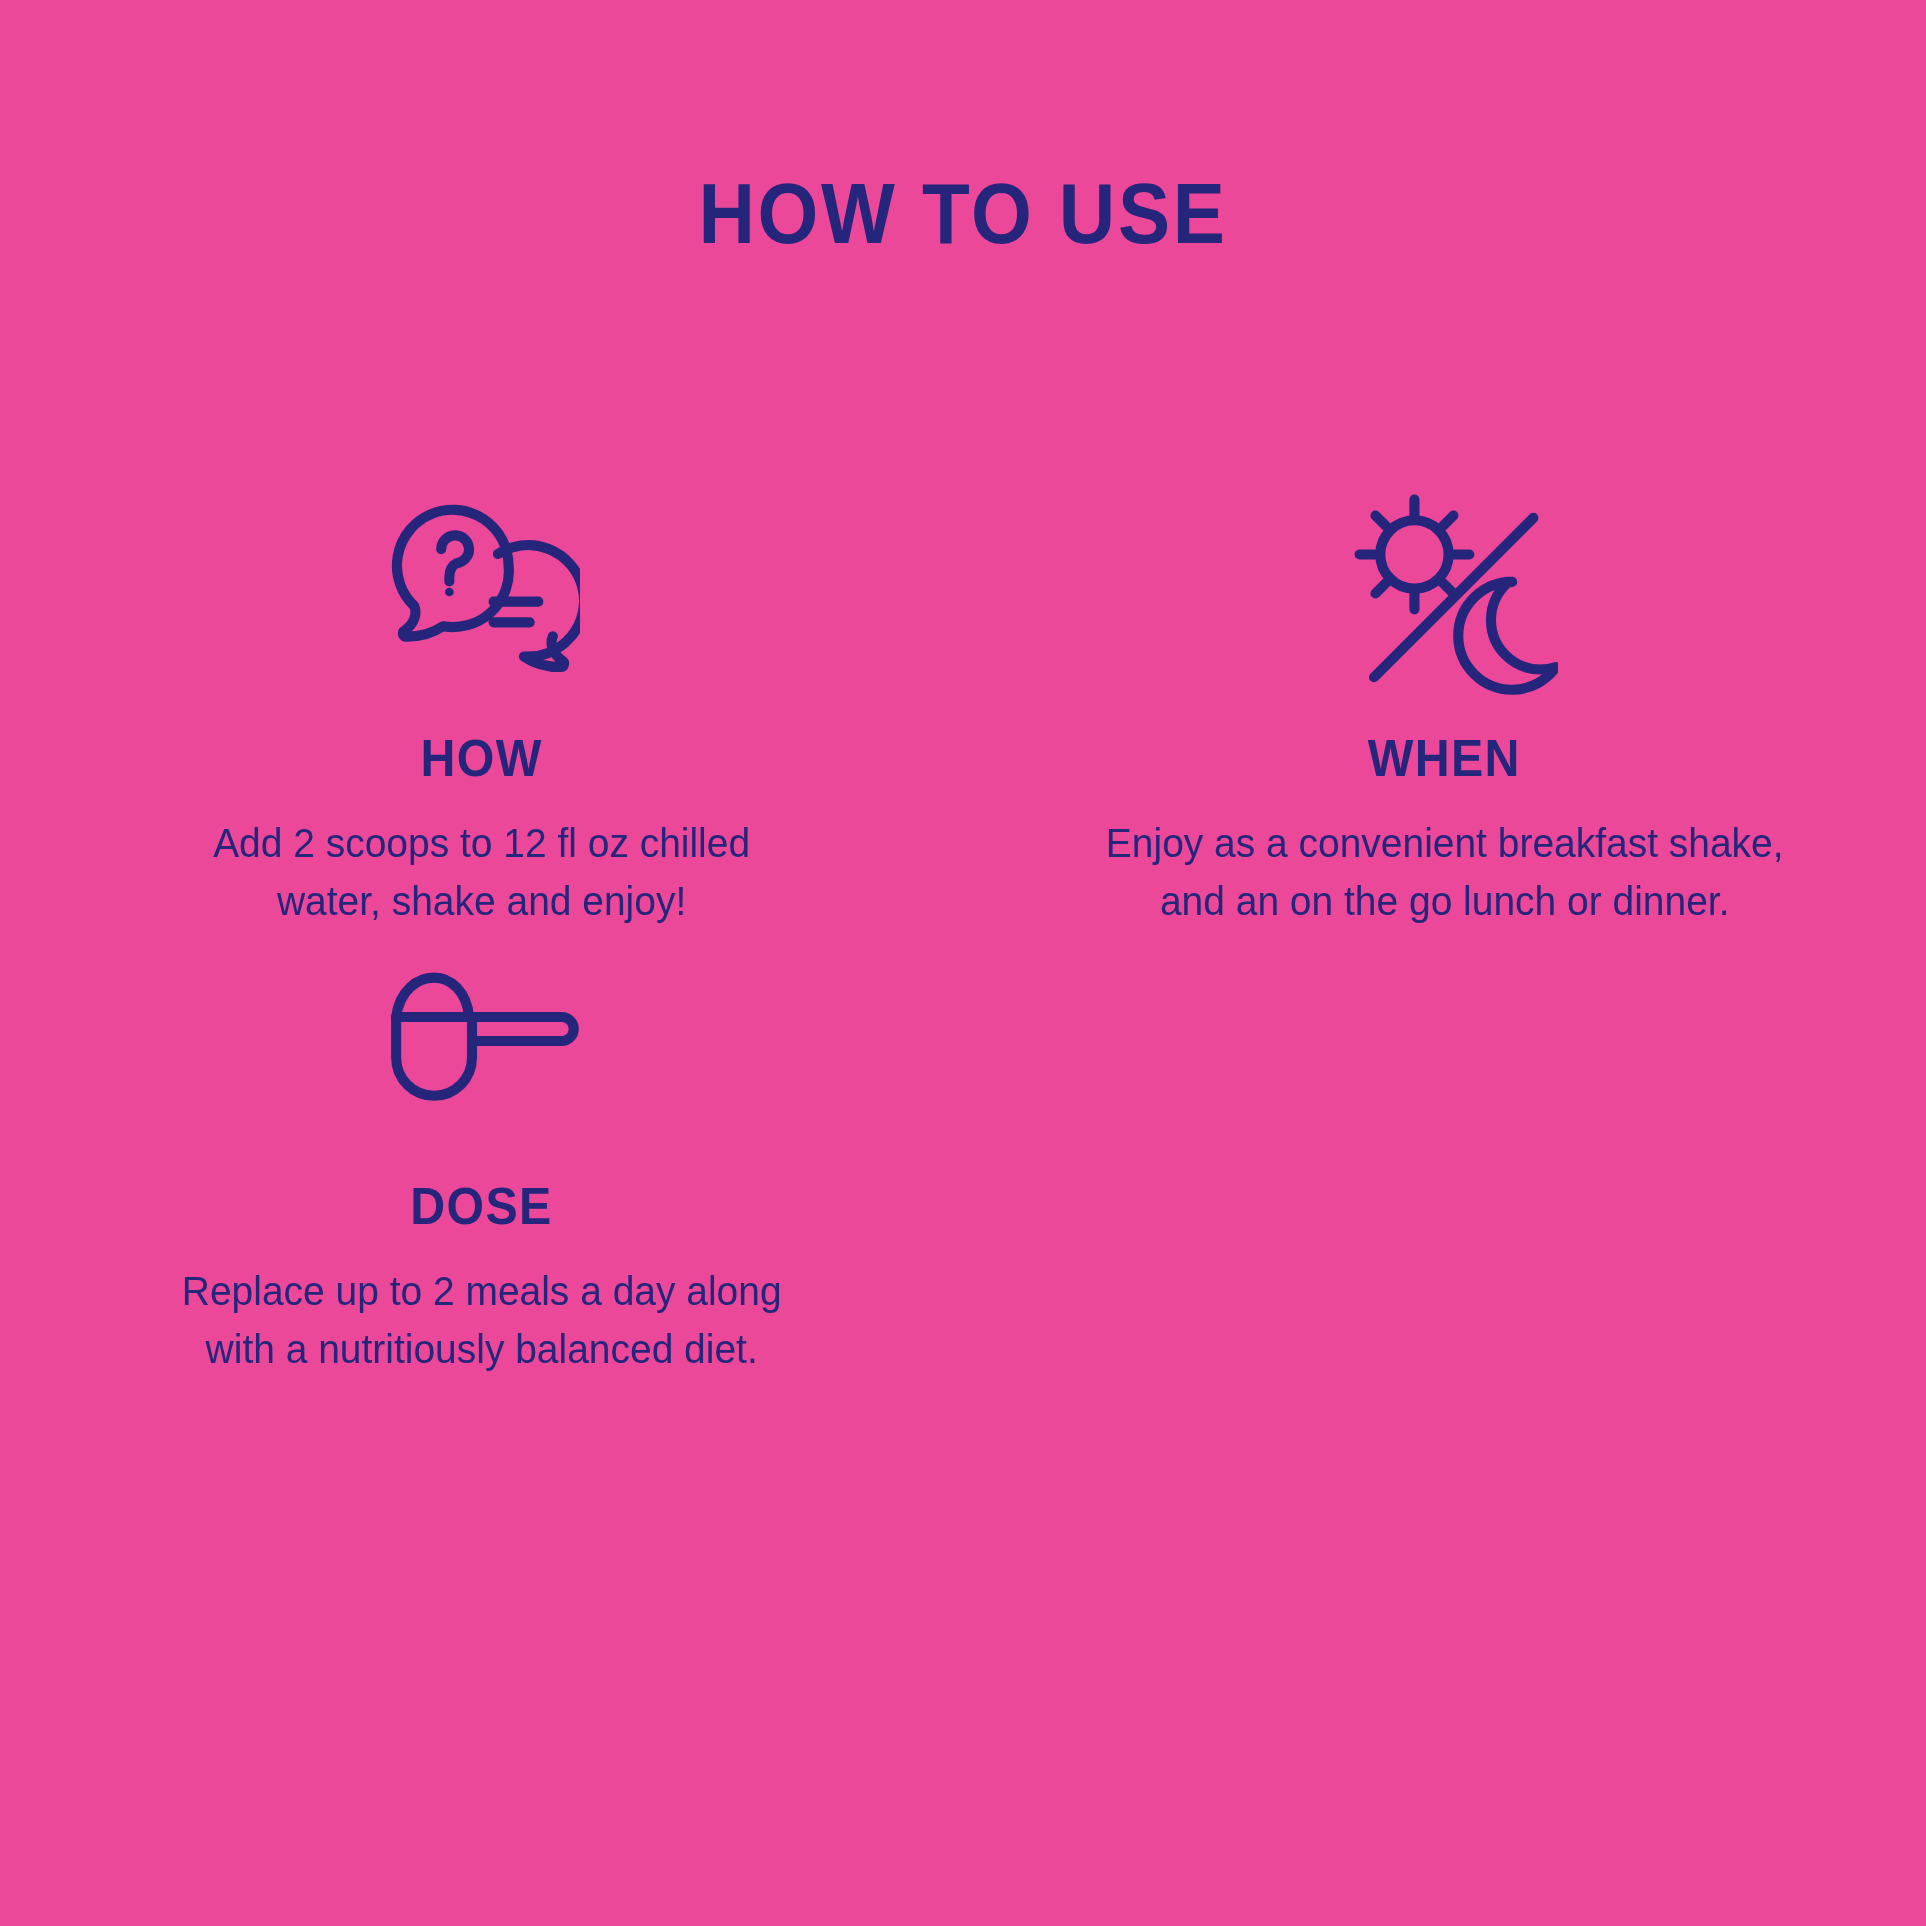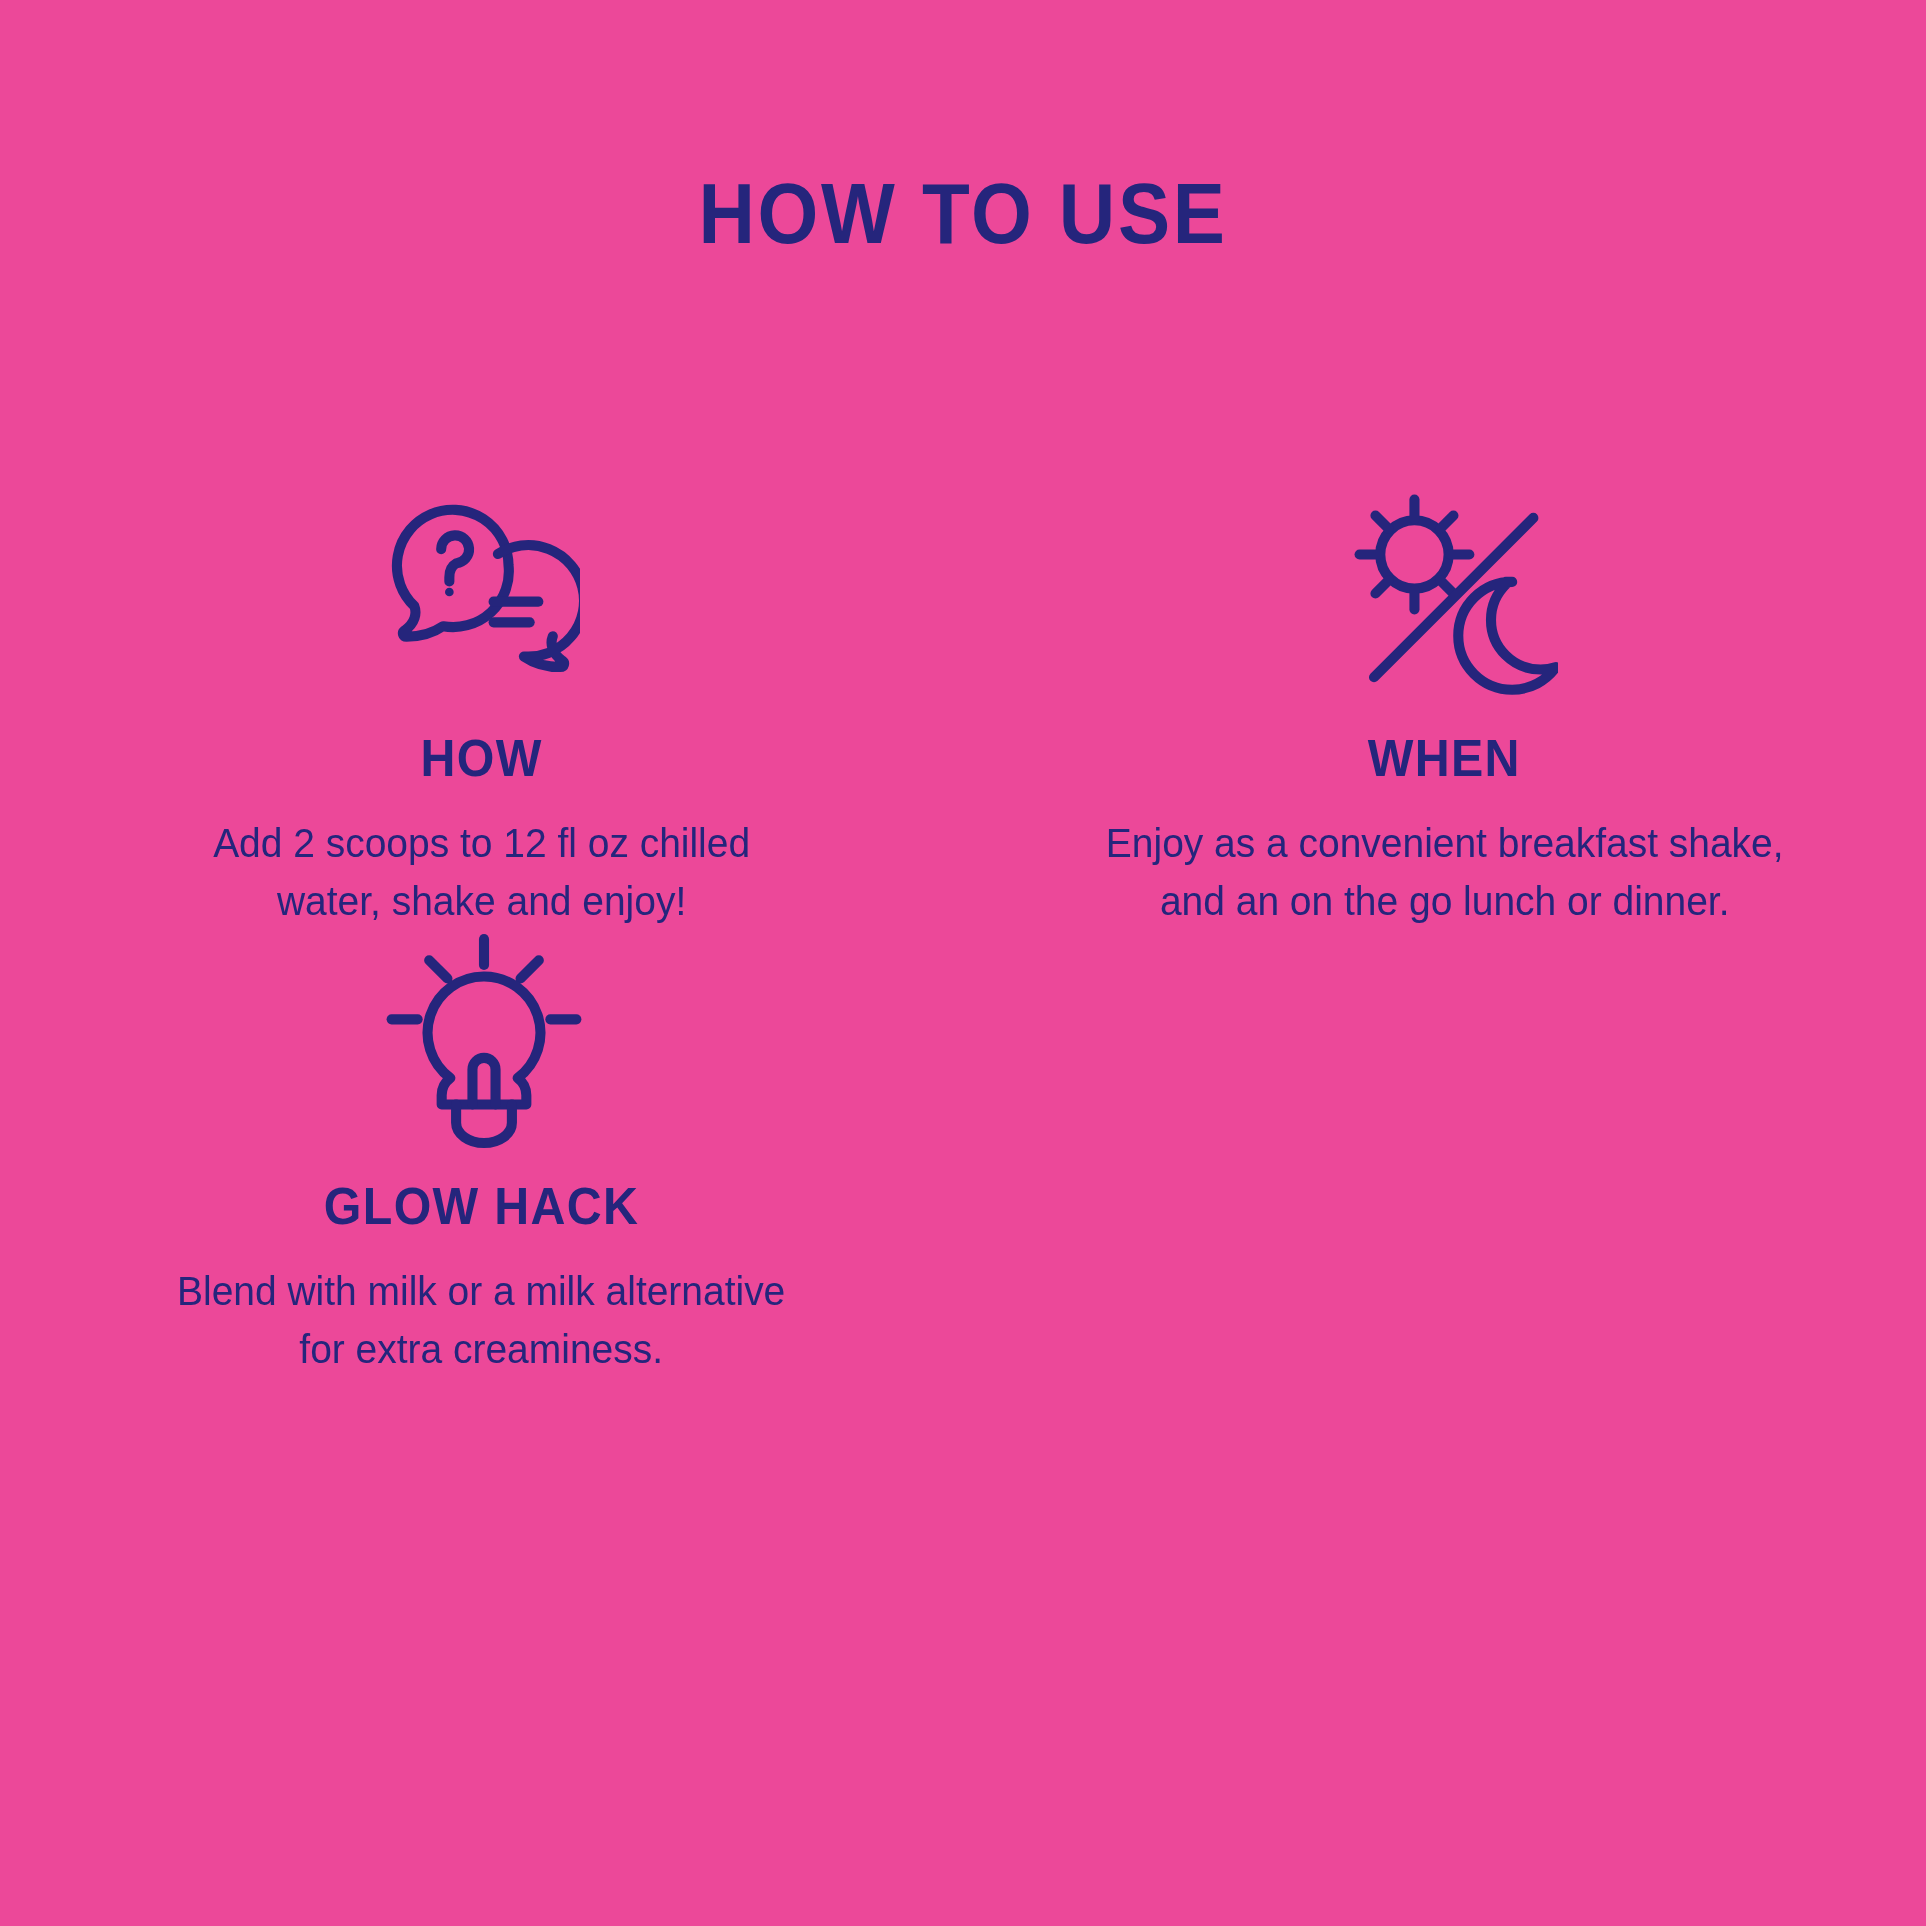--- a/index.html
+++ b/index.html
@@ -173,6 +173,21 @@
 and an on the go lunch or dinner.</div>
     </div>
 
+    <div class="cell cell-dose row2">
+      <div class="icon-wrap">
+        <svg width="207" height="144" viewBox="0 0 430 300" fill="none" stroke="#25257C" stroke-width="21" stroke-linecap="round" stroke-linejoin="round">
+
+          <path d="M33 100 C40 44 78 18 112 18 C146 18 180 46 185 100"></path>
+
+          <path d="M33 100 V185 a79 79 0 0 0 158 0 V100"></path>
+
+          <path d="M33 100 H378 a25 25 0 0 1 0 50 H191"></path>
+        </svg>
+      </div>
+      <div class="cell-heading">DOSE</div>
+      <div class="cell-body">Replace up to 2 meals a day along
+with a nutritiously balanced diet.</div>
+    </div>
 
     <div class="cell cell-glow row2">
       <div class="icon-wrap">

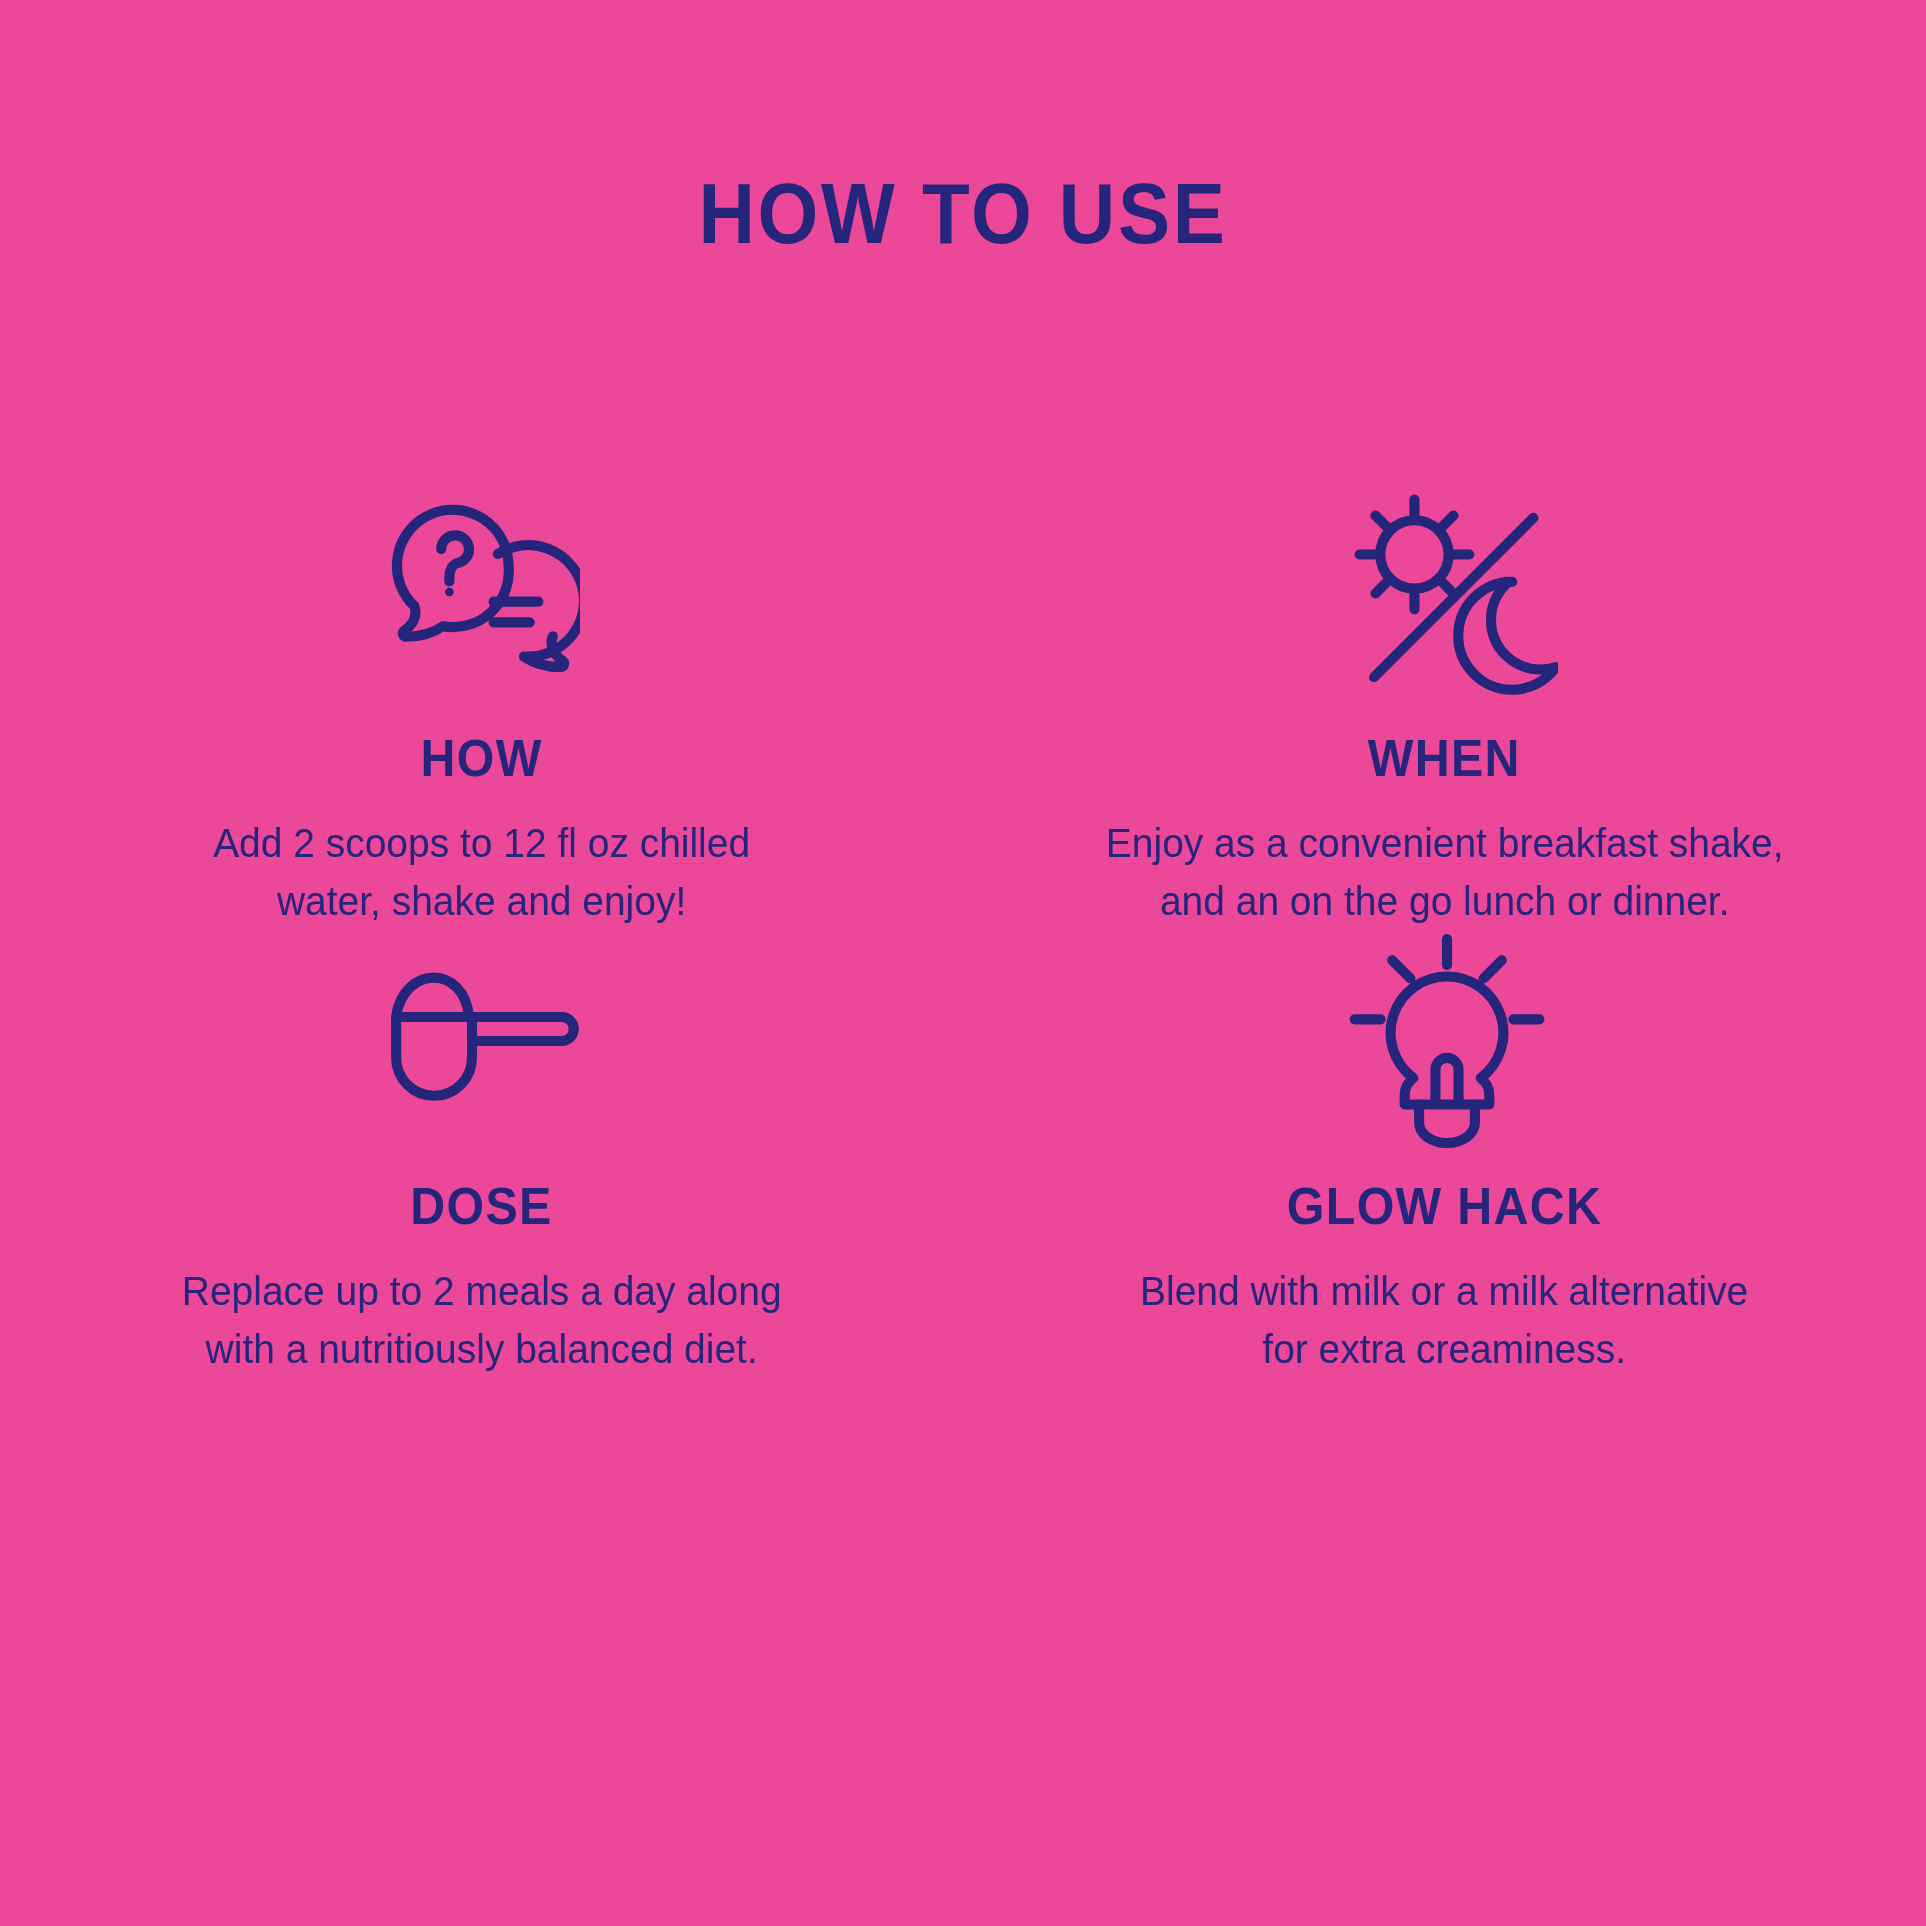--- a/index.html
+++ b/index.html
@@ -189,40 +189,6 @@
 with a nutritiously balanced diet.</div>
     </div>
 
-    <div class="cell cell-glow row2">
-      <div class="icon-wrap">
-        <svg width="202" height="222" viewBox="0 0 420 460" fill="none" stroke="#25257C" stroke-width="21" stroke-linecap="round" stroke-linejoin="round">
-
-          <line x1="210" y1="18" x2="210" y2="72"></line>
-          <line x1="96" y1="62" x2="134" y2="100"></line>
-          <line x1="324" y1="62" x2="286" y2="100"></line>
-          <line x1="18" y1="185" x2="72" y2="185"></line>
-          <line x1="402" y1="185" x2="348" y2="185"></line>
-
-          <path d="M210 96
-                   a117 117 0 0 0 -70 211
-                   c-12 9 -18 22 -18 36
-                   v19
-                   h176
-                   v-19
-                   c0 -14 -6 -27 -18 -36
-                   A117 117 0 0 0 210 96 Z"></path>
-
-          <path d="M152 362
-                   v38
-                   a58 42 0 0 0 116 0
-                   v-38"></path>
-
-          <path d="M186 362
-                   v-73
-                   a24 24 0 0 1 48 0
-                   v73"></path>
-        </svg>
-      </div>
-      <div class="cell-heading">GLOW HACK</div>
-      <div class="cell-body">Blend with milk or a milk alternative
-for extra creaminess.</div>
-    </div>
 
   </div>
 </div>

